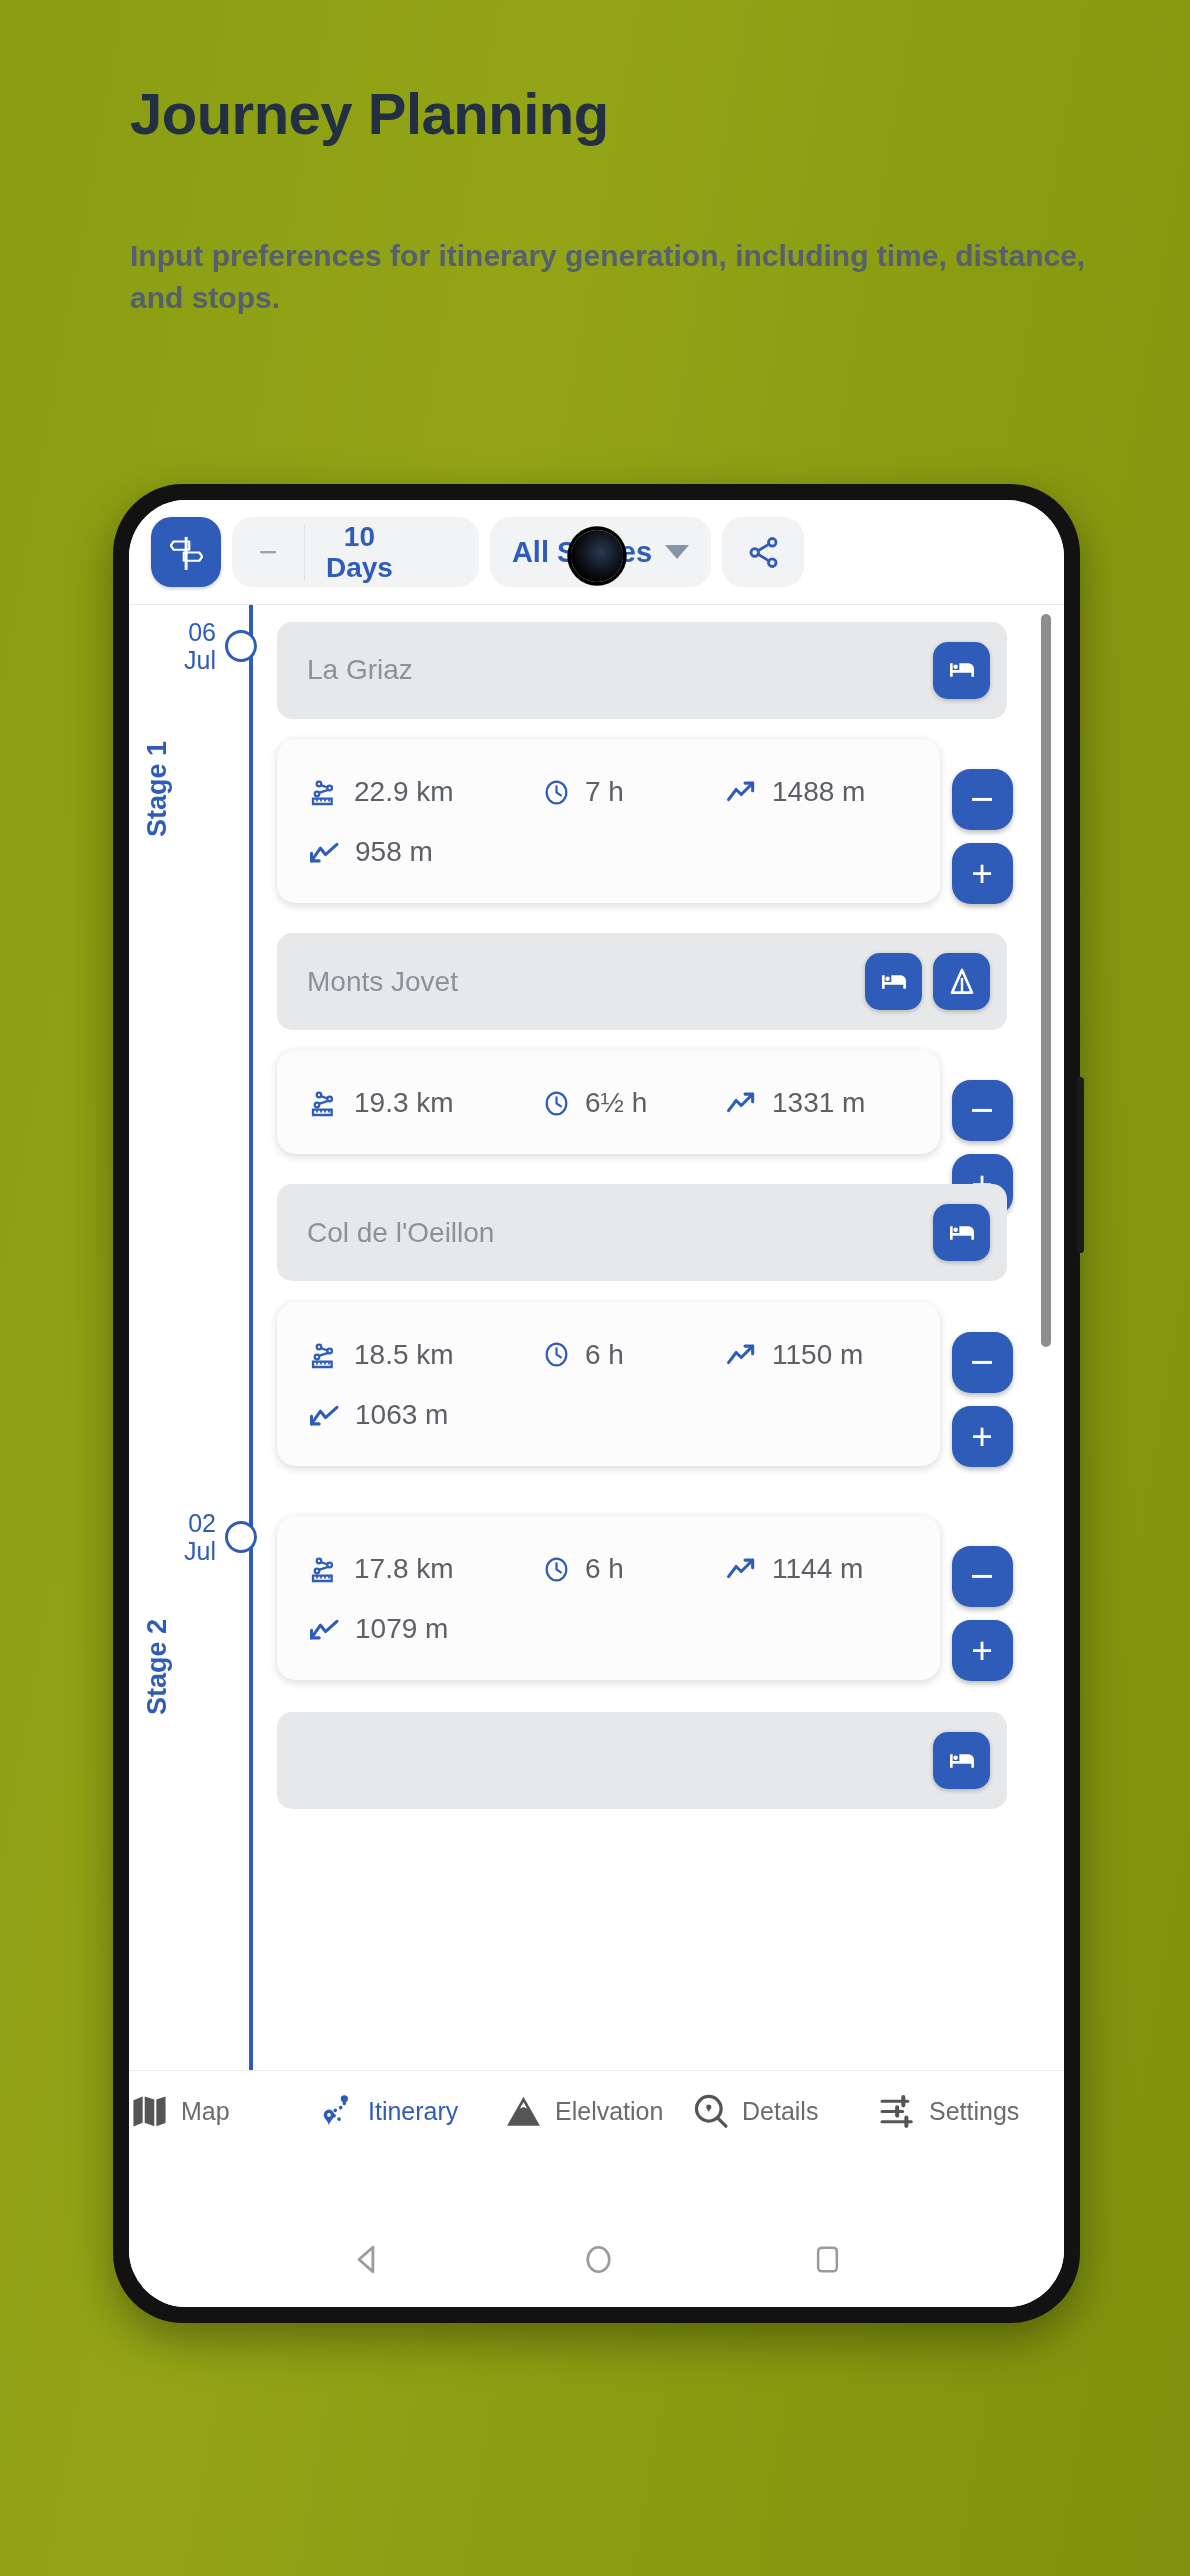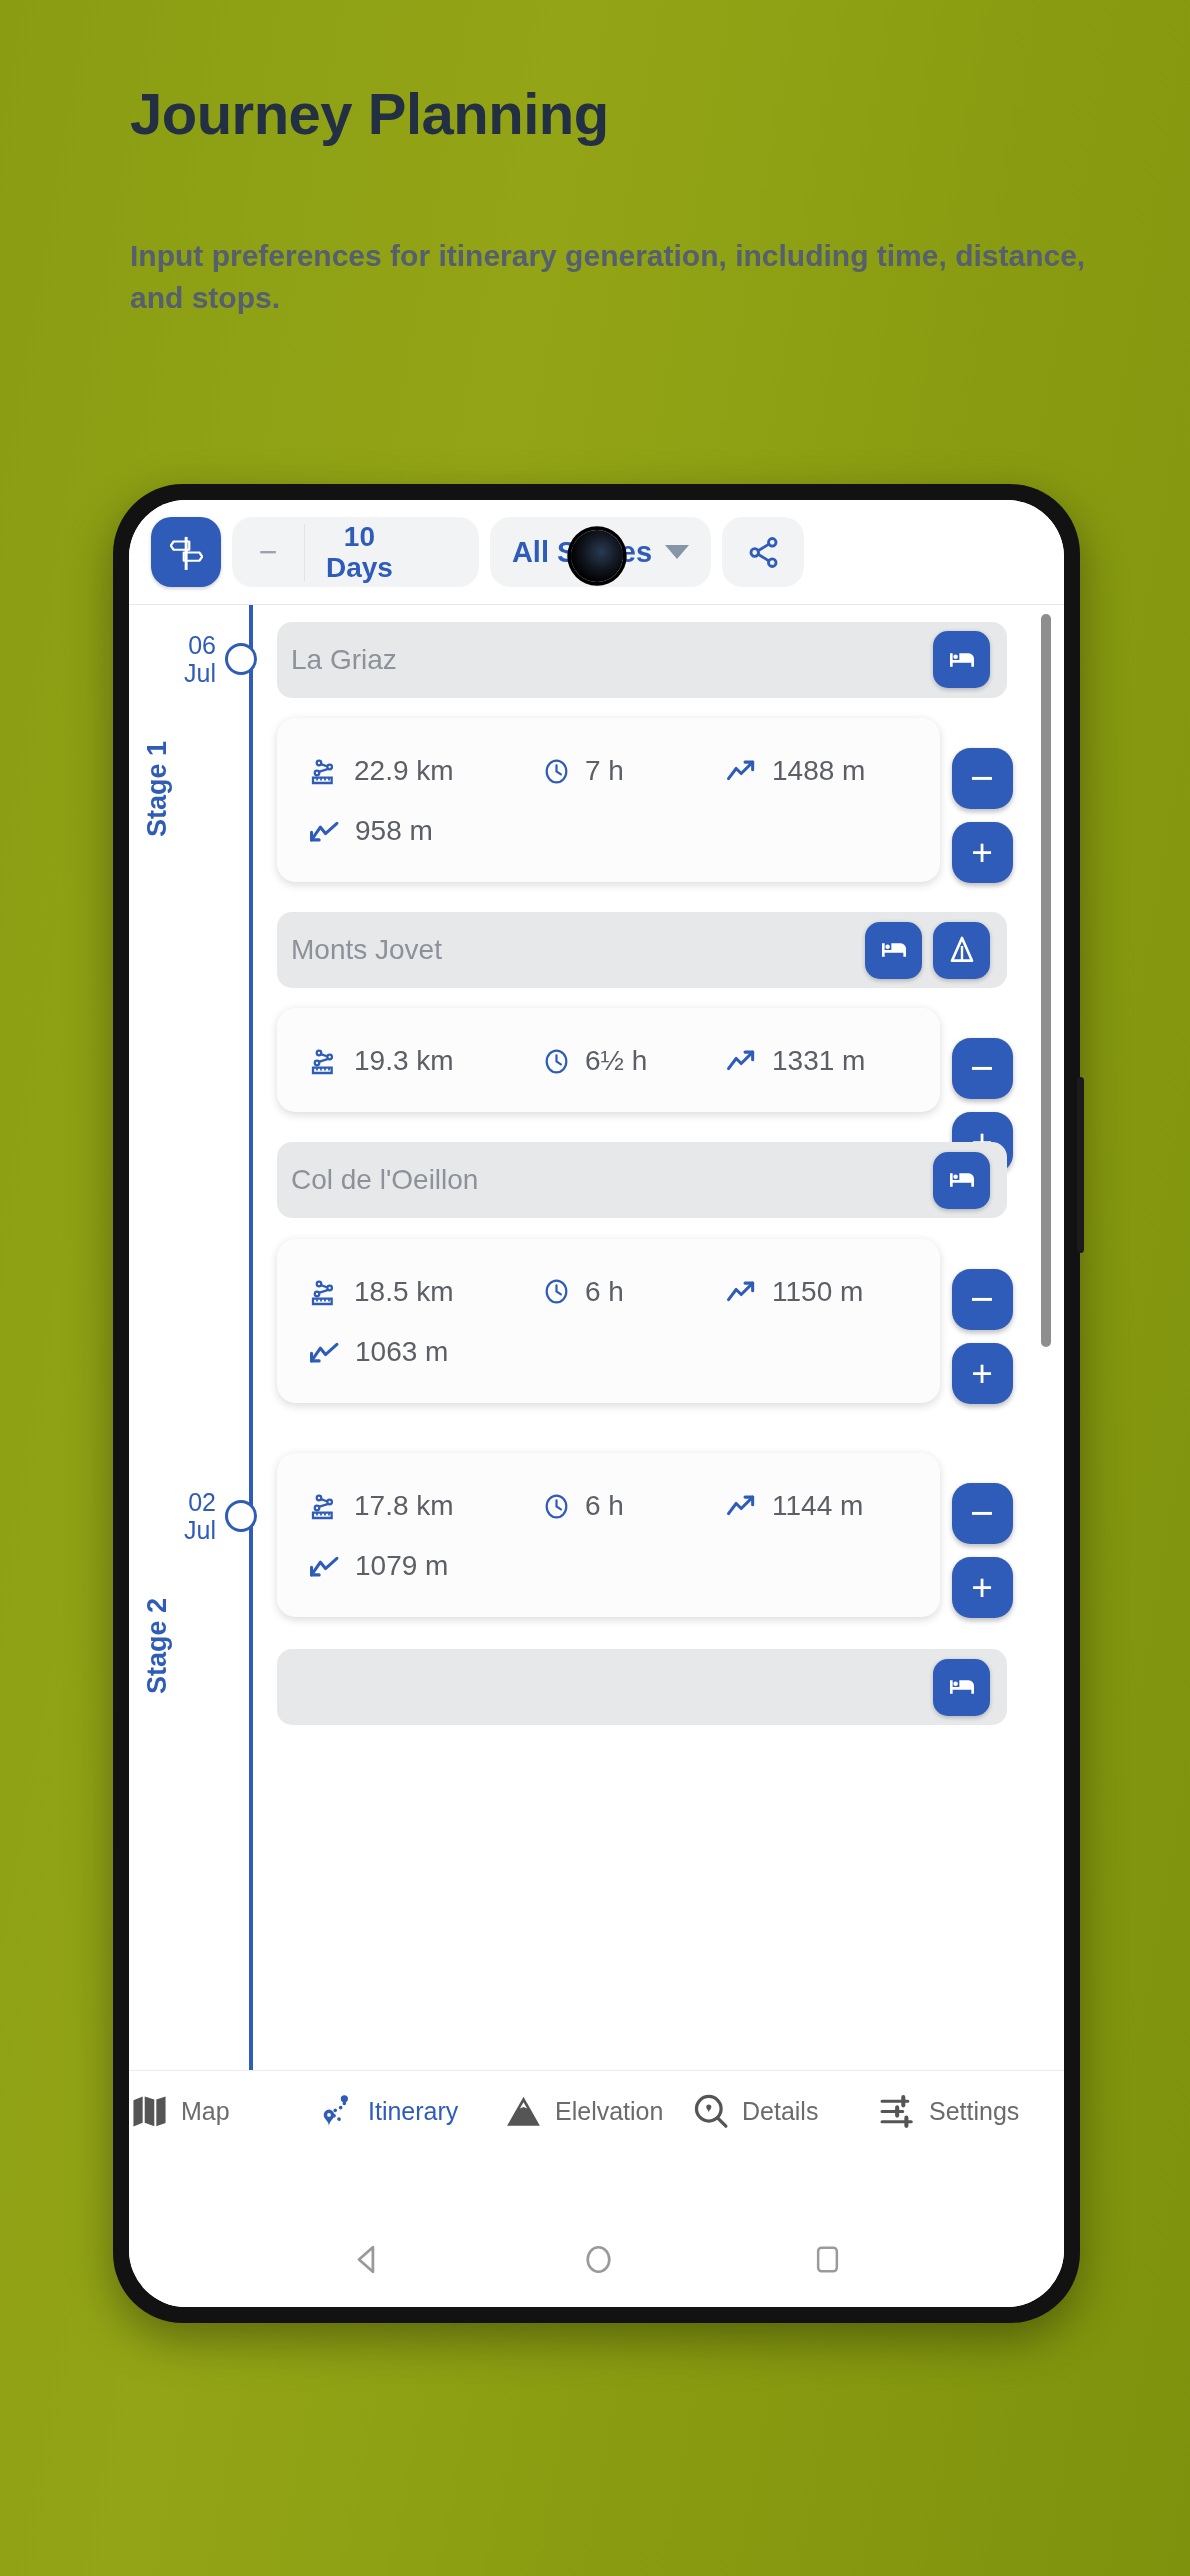--- a/index.html
+++ b/index.html
@@ -366,7 +366,7 @@
       <div class="scrollbar-track"></div>
 
       <div class="stage-block" style="padding-top:16.7px;">
-        <div class="date-marker" style="top:26px;">
+        <div class="date-marker" style="top:13px;">
           <div class="date-text">
             <div>06</div>
             <div>Jul</div>

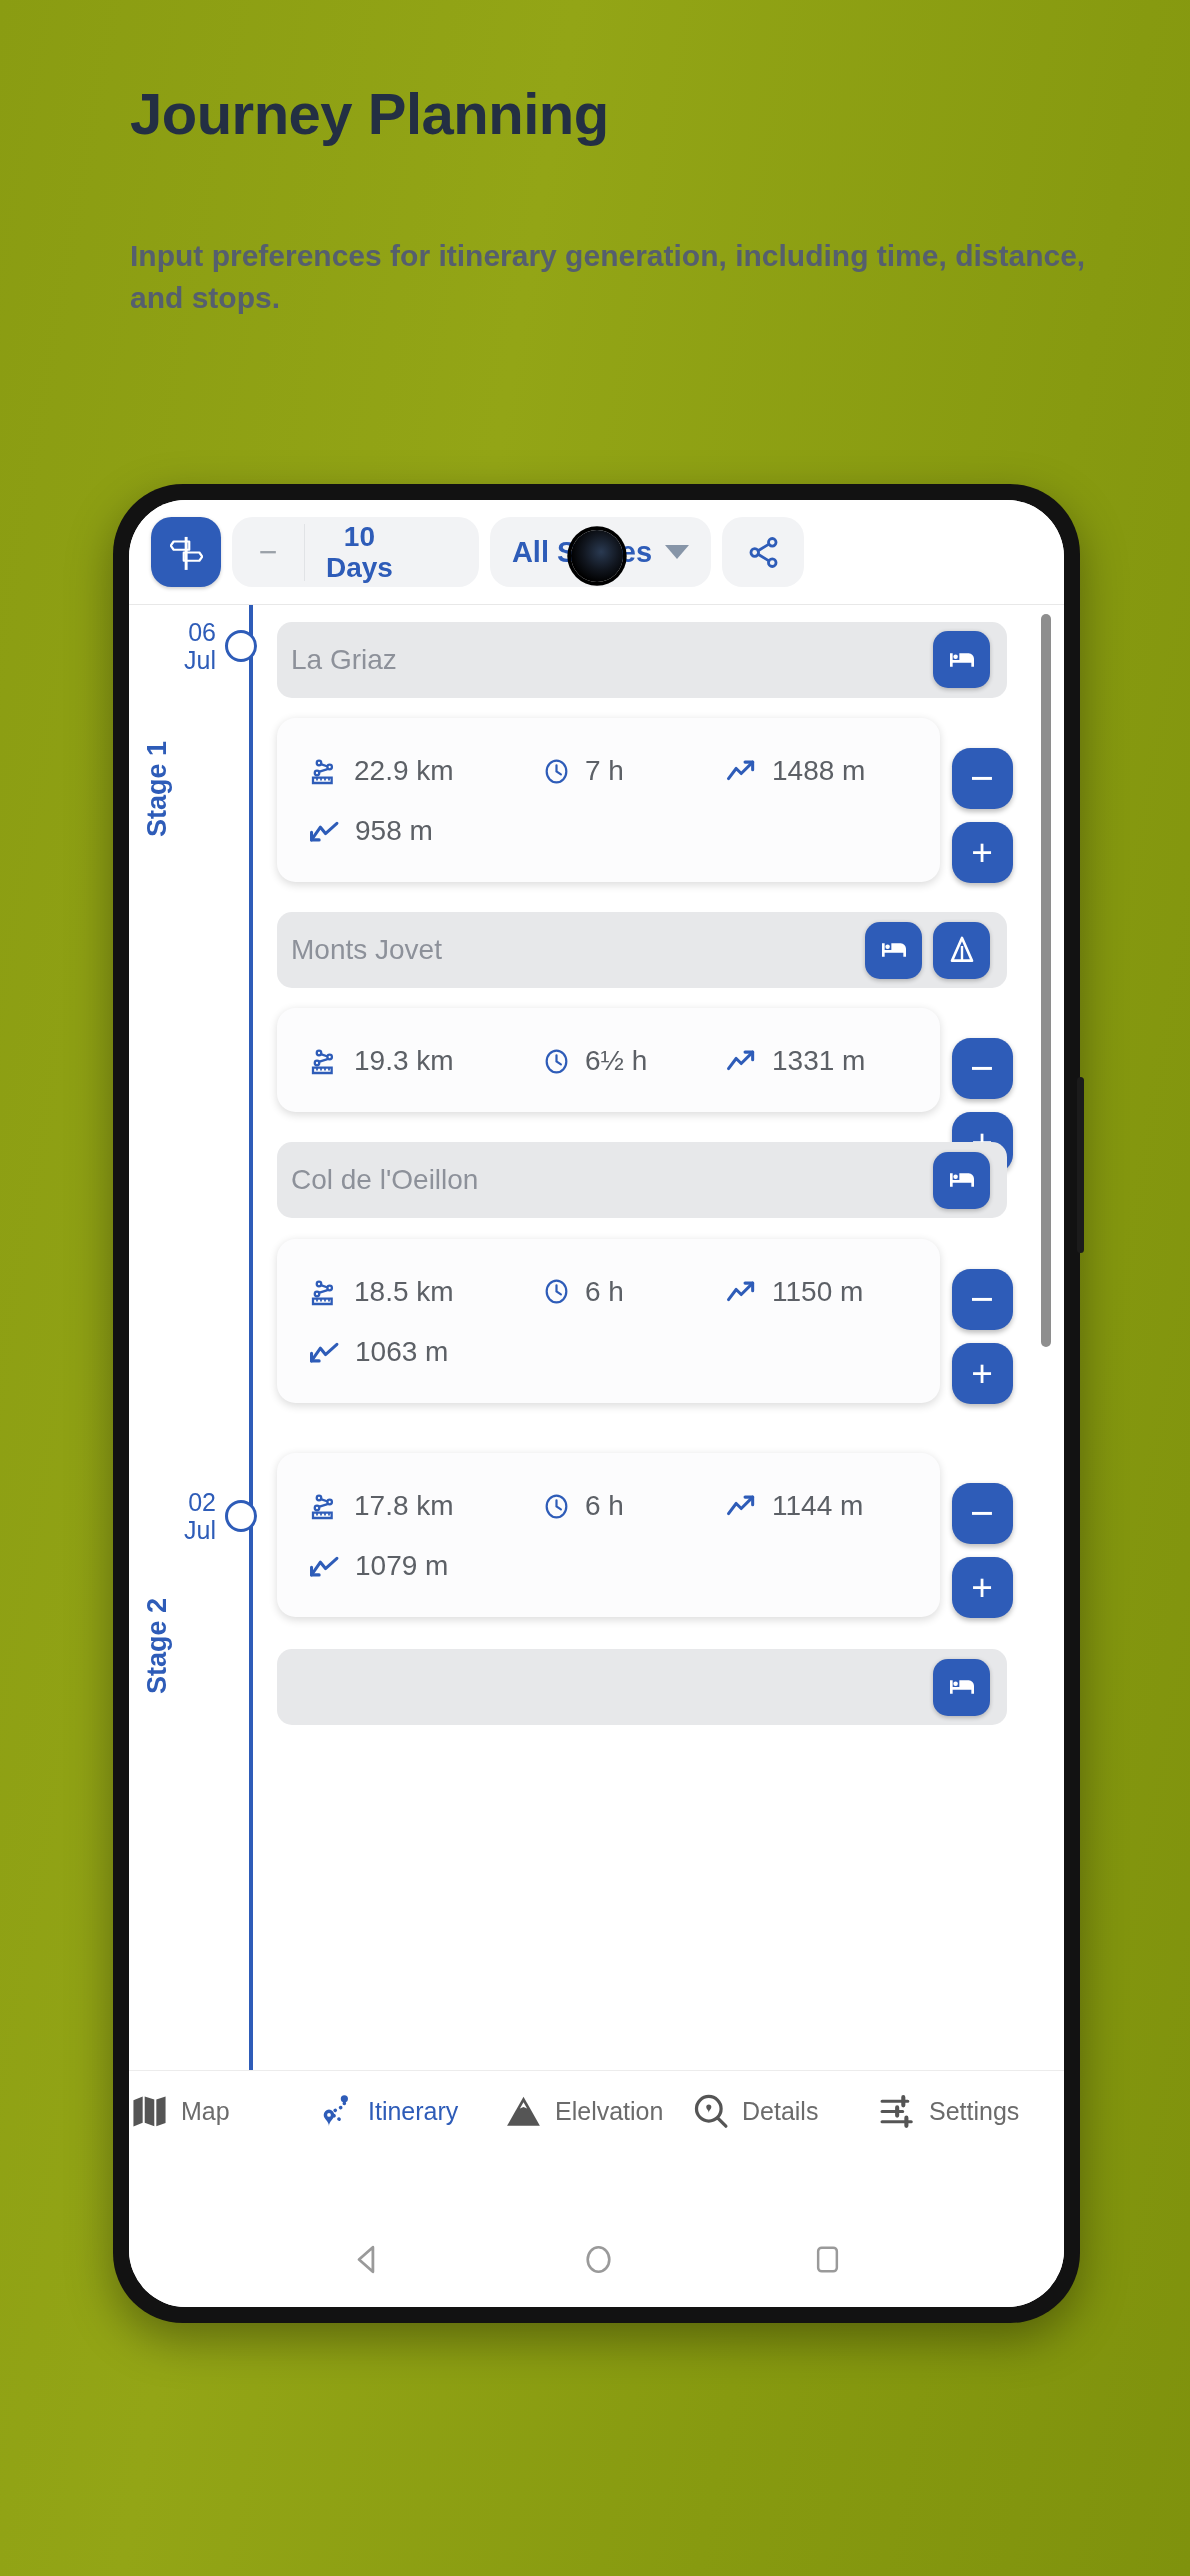--- a/index.html
+++ b/index.html
@@ -179,10 +179,10 @@
     margin: 0 57px 0 148px;
     background: #e7e8ea;
     border-radius: 15px;
-    height: 76px;
+    height: 97px;
     display: flex;
     align-items: center;
-    padding-left: 14px;
+    padding-left: 30px;
     padding-right: 16.7px;
   }
   .dest-name {

